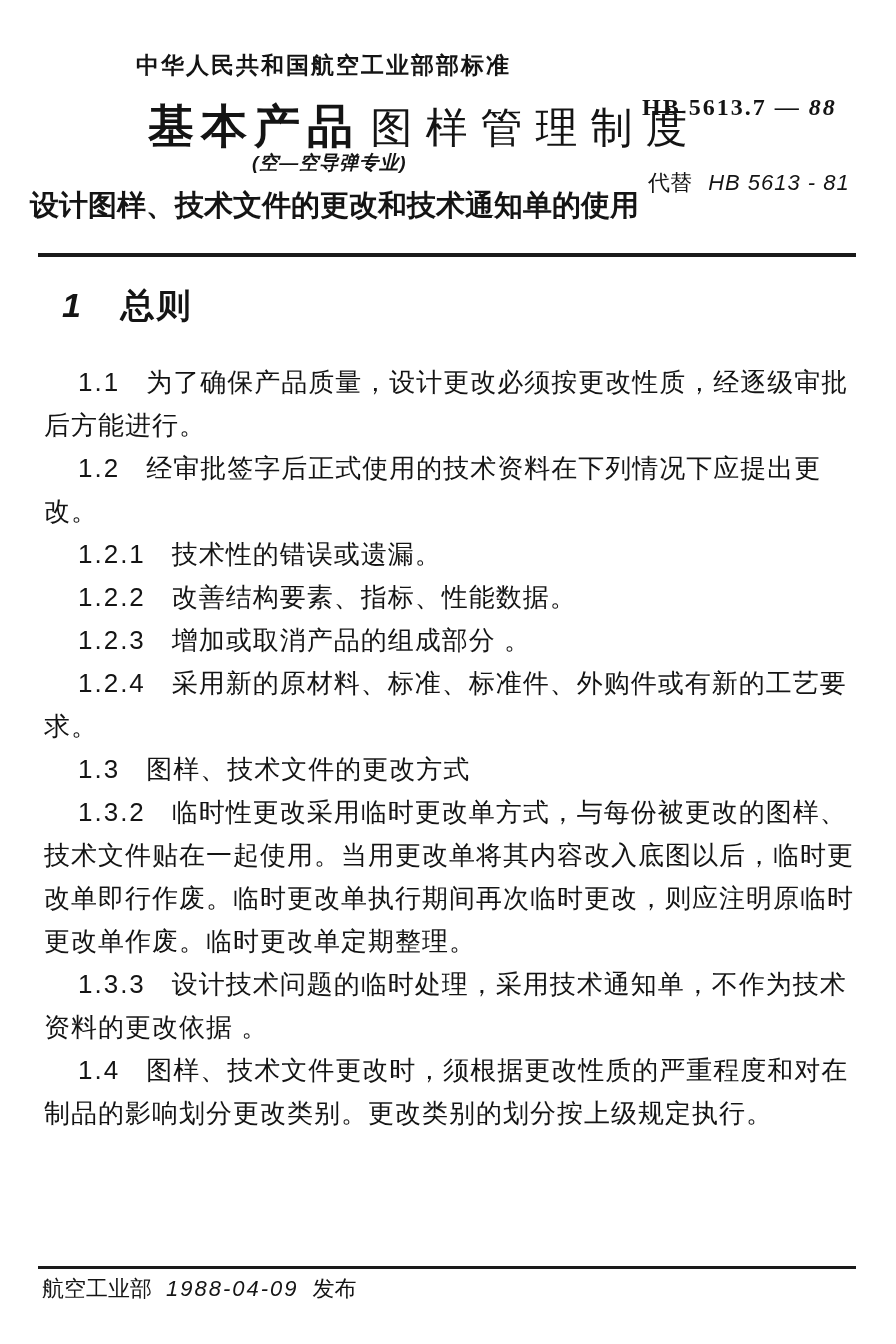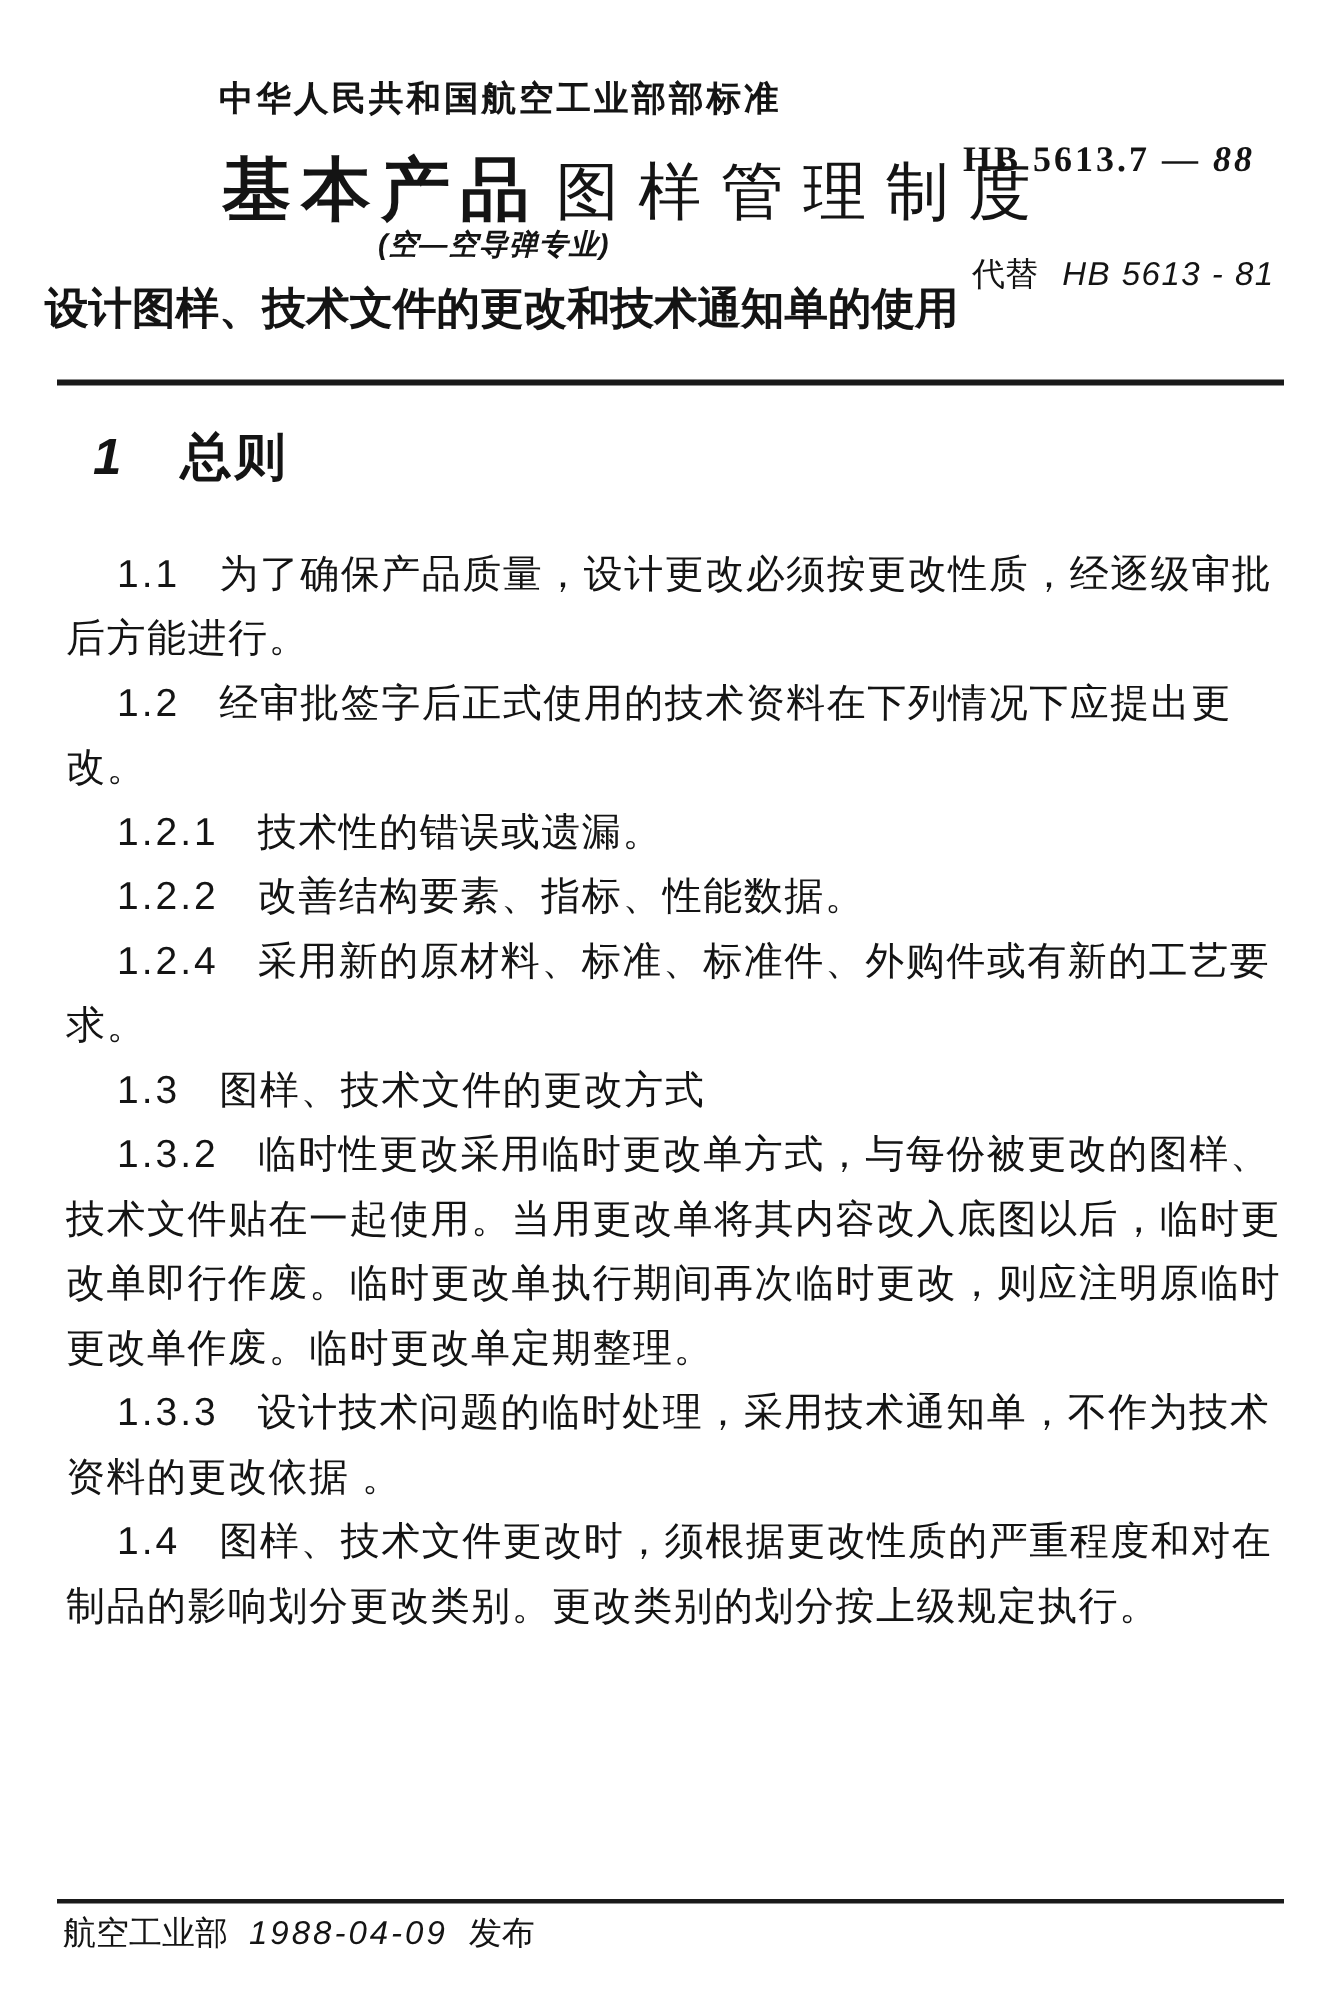--- a/index.html
+++ b/index.html
@@ -15,7 +15,7 @@
   }
   
   .org-line {
-    position:absolute; left:146px; top:50px;
+    position:absolute; left:136px; top:50px;
     font-size:23px; font-weight:bold; letter-spacing:2px;
   }
   .title-row {

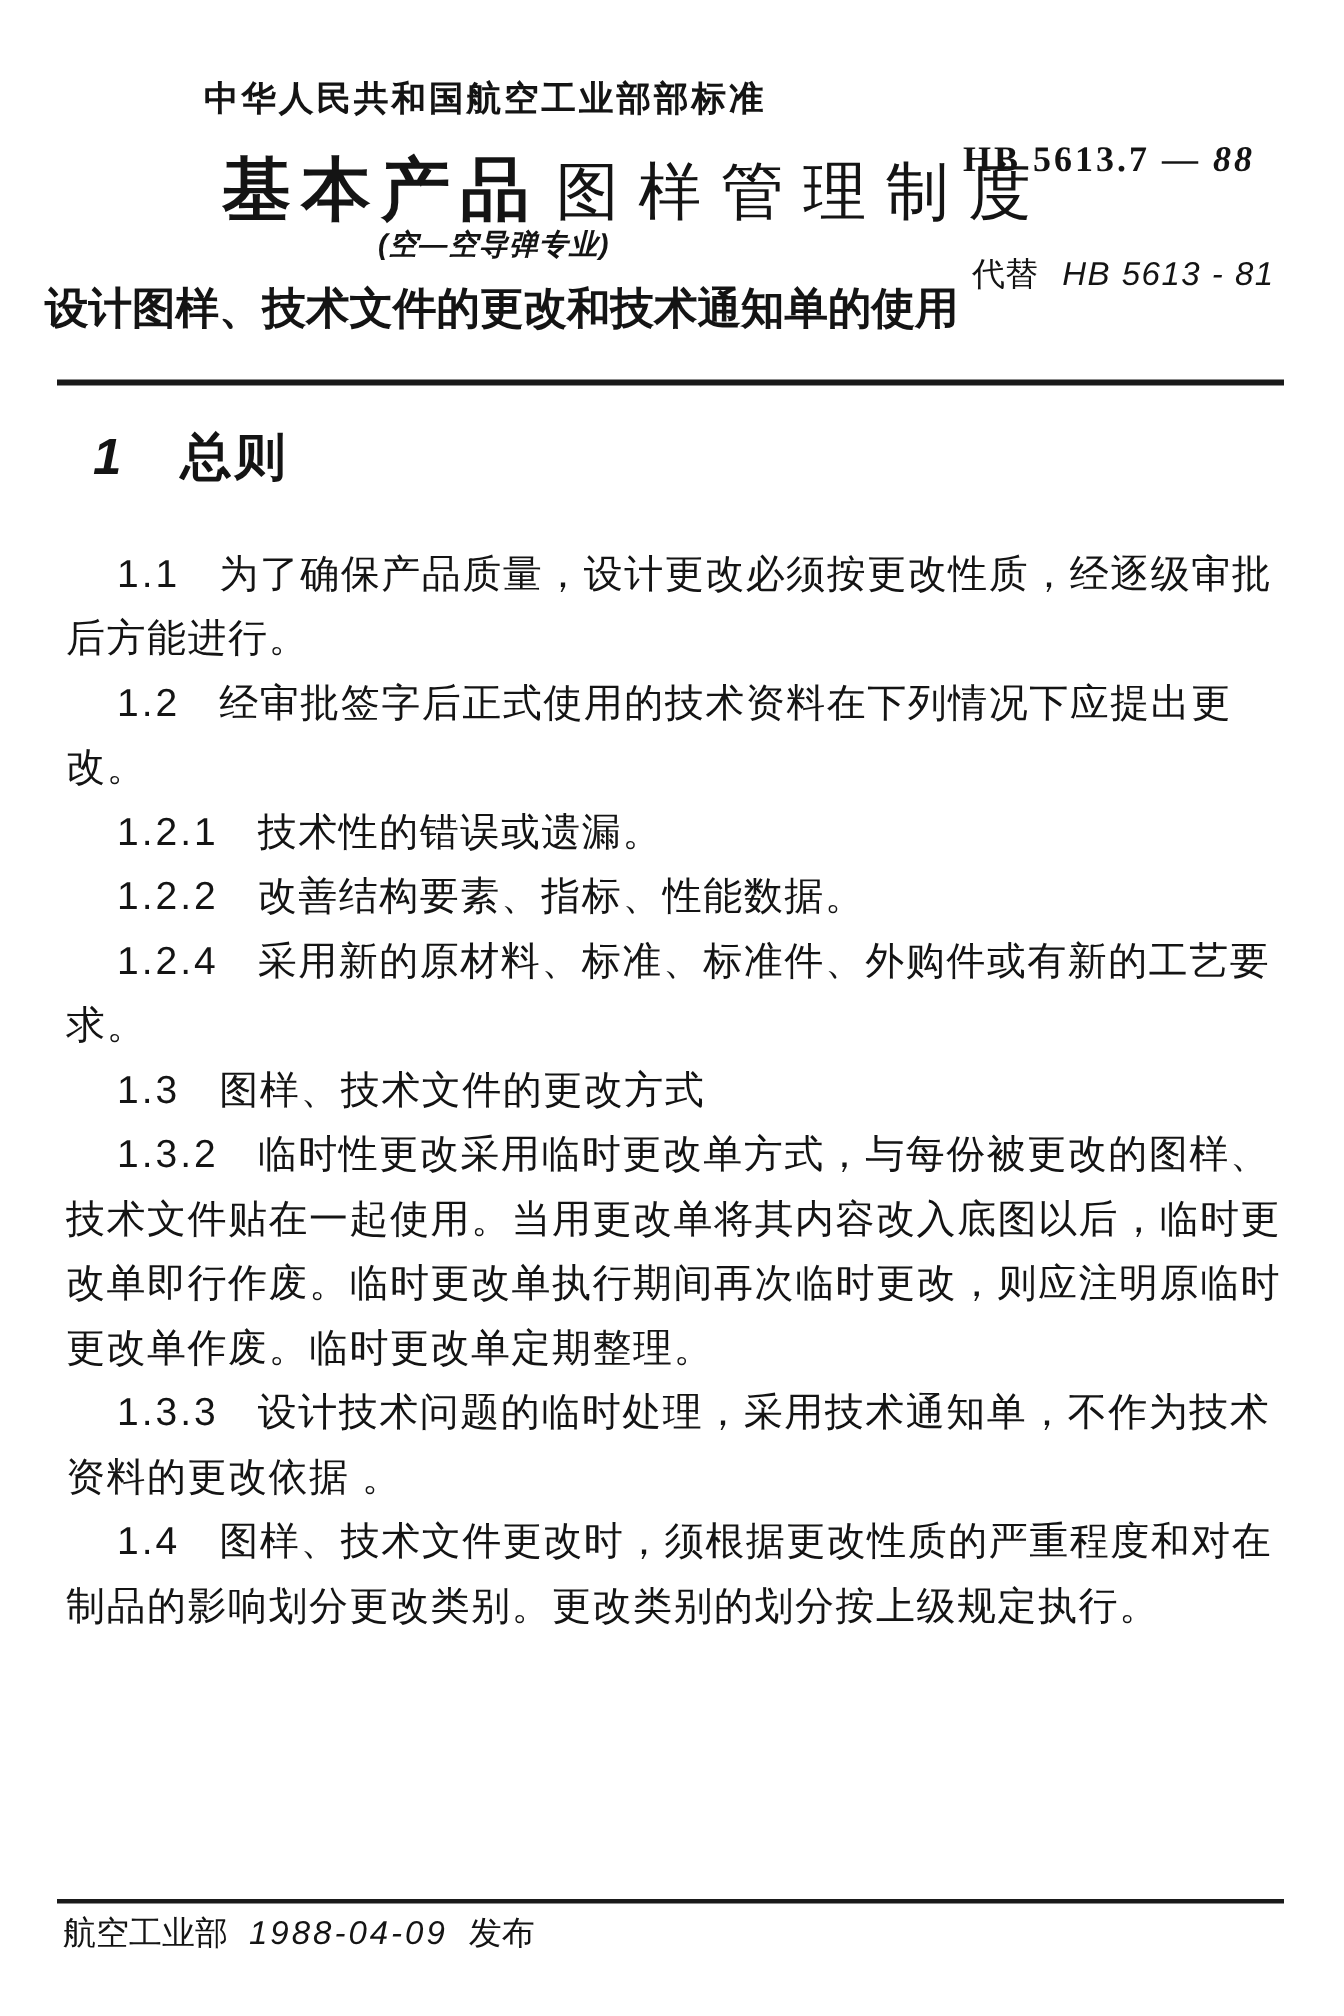--- a/index.html
+++ b/index.html
@@ -119,6 +119,7 @@
     <p class="para"><span class="num">1.2</span><span>经审批签字后正式使用的技术资料在下列情况下应提出更改。</span></p>
     <p class="para"><span class="num">1.2.1</span><span>技术性的错误或遗漏。</span></p>
     <p class="para"><span class="num">1.2.2</span><span>改善结构要素、指标、性能数据。</span></p>
+    <p class="para"><span class="num">1.2.3</span><span>增加或取消产品的组成部分 。</span></p>
     <p class="para"><span class="num">1.2.4</span><span>采用新的原材料、标准、标准件、外购件或有新的工艺要求。</span></p>
     <p class="para"><span class="num">1.3</span><span>图样、技术文件的更改方式</span></p>
     <p class="para"><span class="num">1.3.2</span><span>临时性更改采用临时更改单方式，与每份被更改的图样、技术文件贴在一起使用。当用更改单将其内容改入底图以后，临时更改单即行作废。临时更改单执行期间再次临时更改，则应注明原临时更改单作废。临时更改单定期整理。</span></p>

